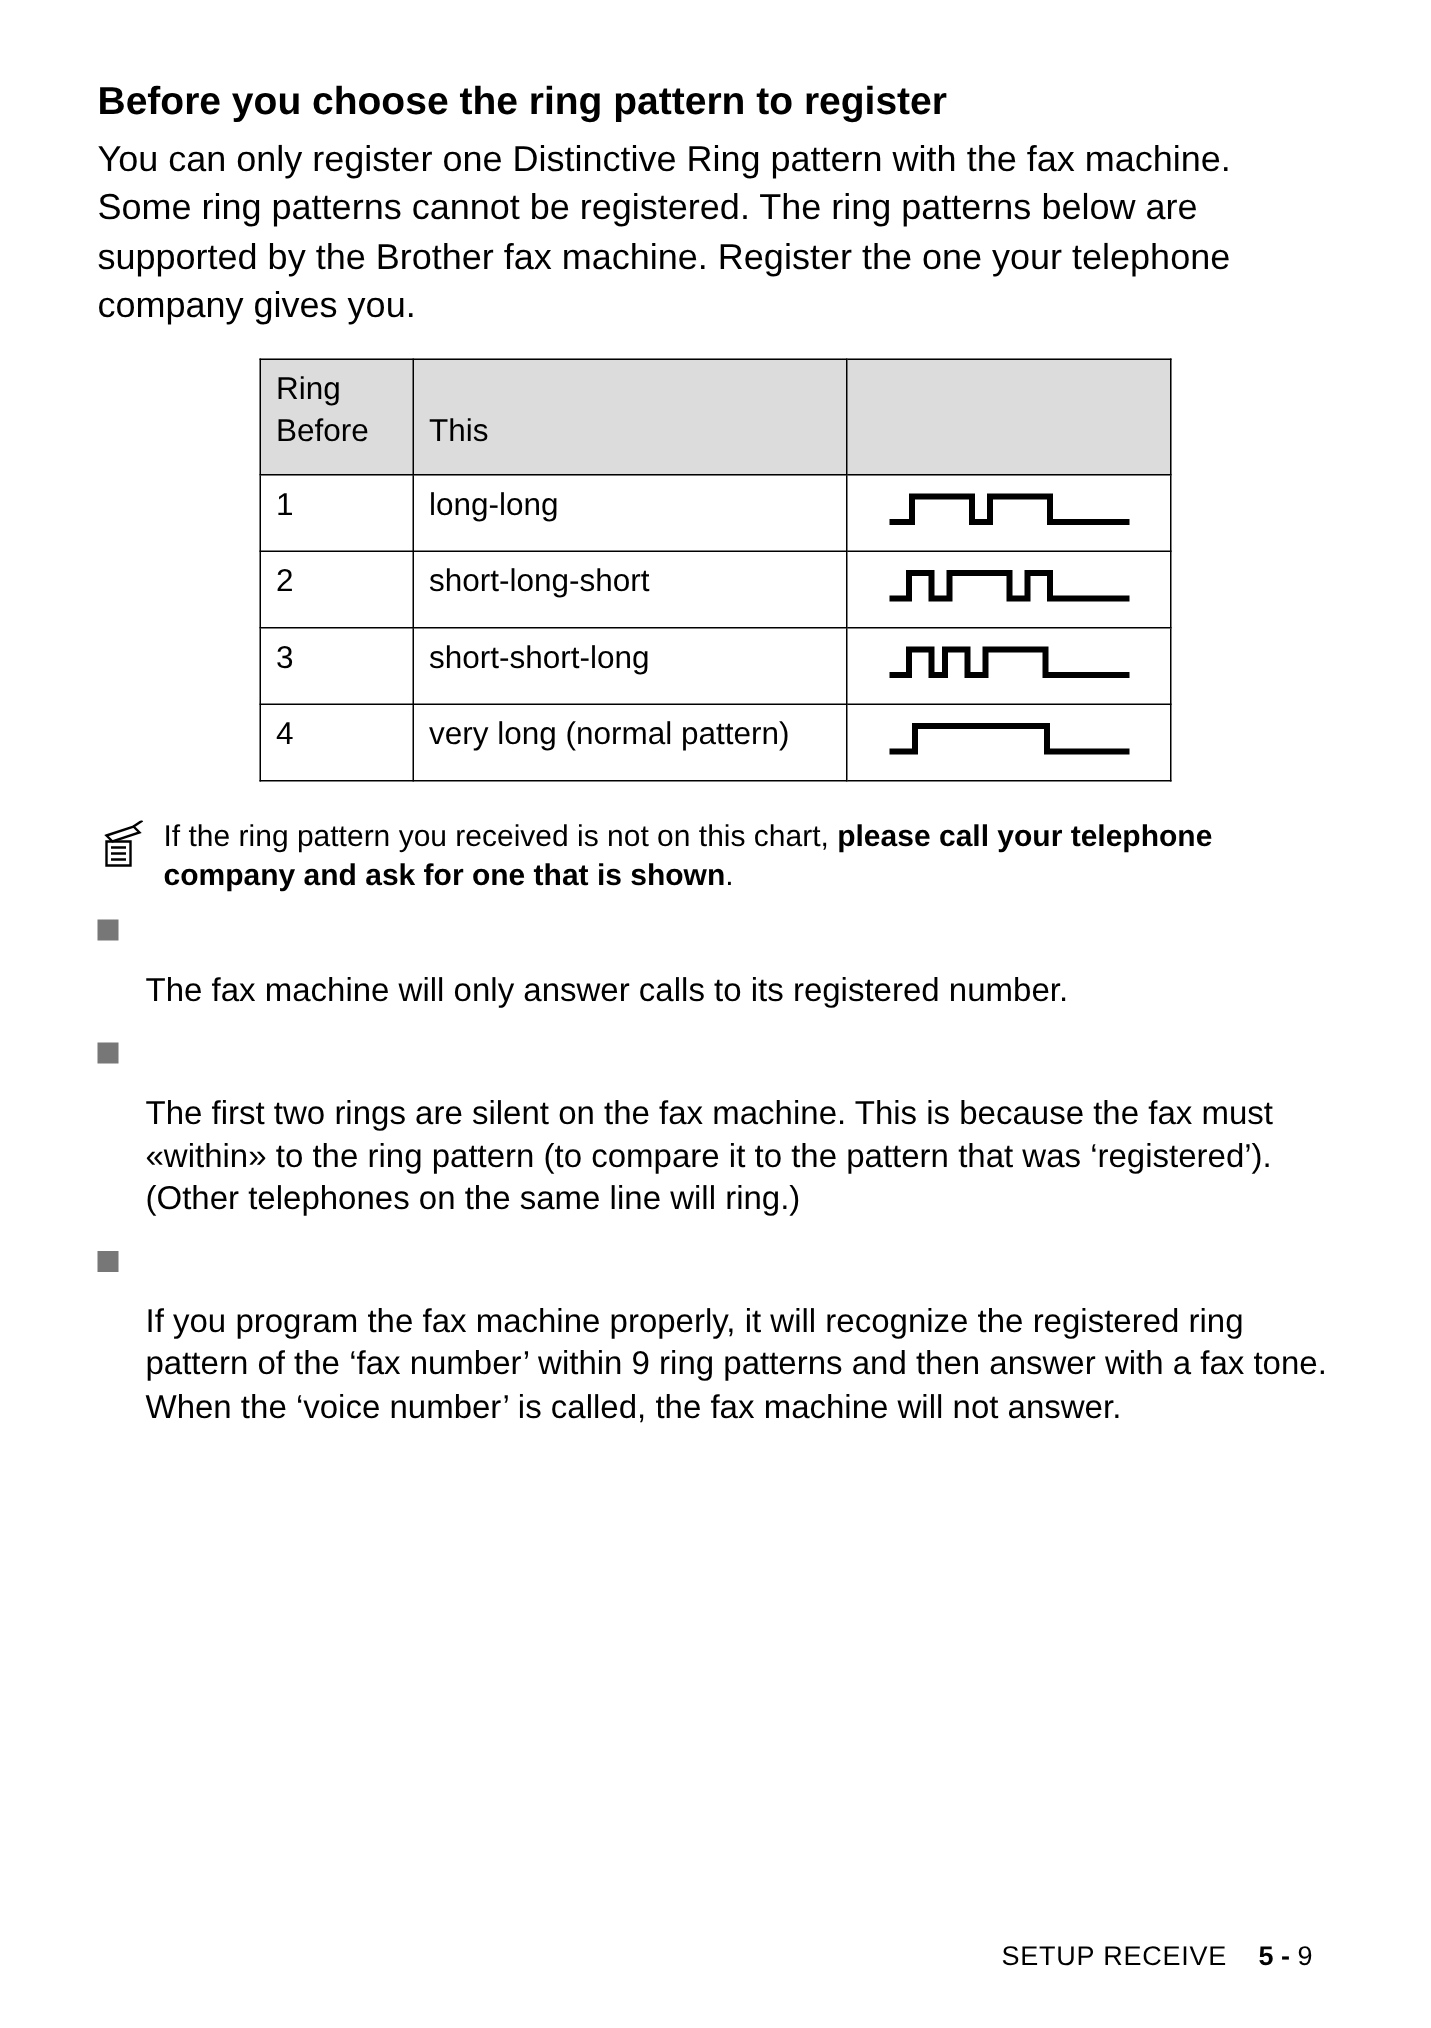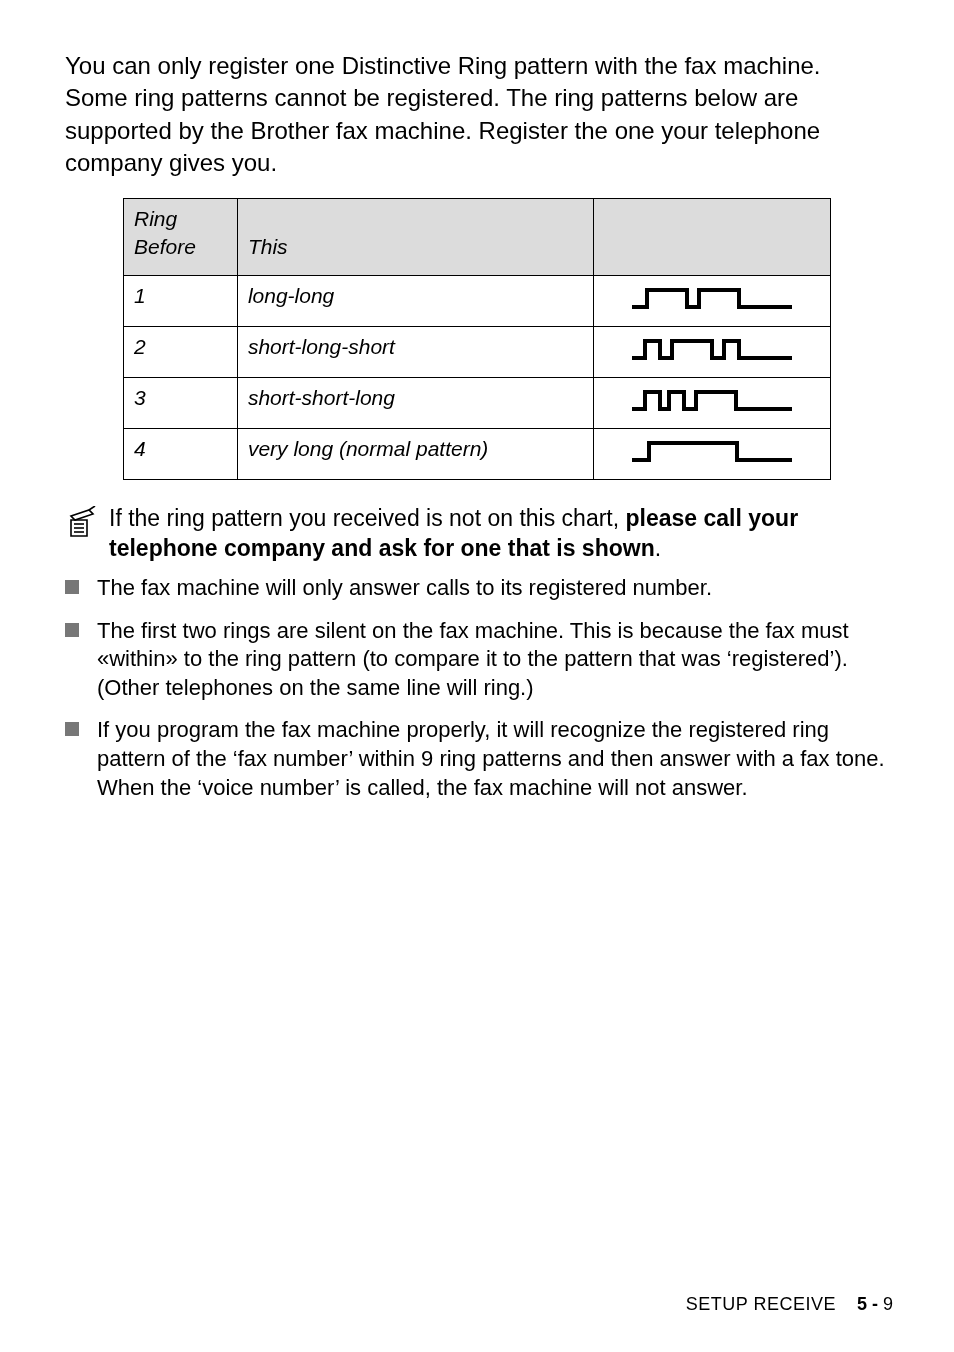--- a/index.html
+++ b/index.html
@@ -109,6 +109,7 @@
 
 <div class="page">
 
+  <h2 class="section-heading">Before you choose the ring pattern to register</h2>
 
   <p class="lead-para">You can only register one Distinctive Ring pattern with the fax machine. Some ring patterns cannot be registered. The ring patterns below are supported by the Brother fax machine. Register the one your telephone company gives you.</p>
 

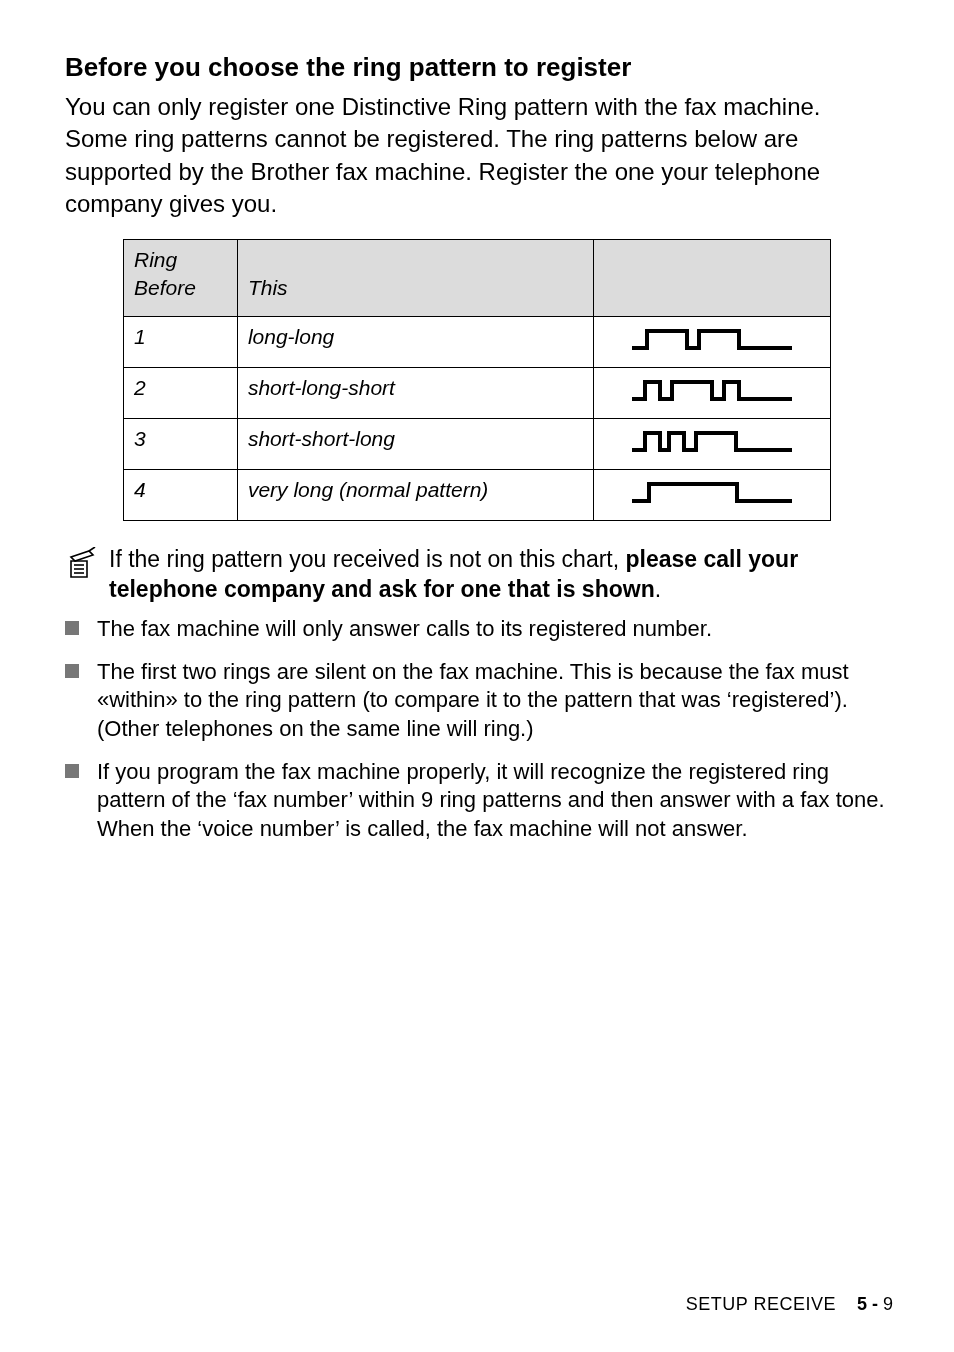--- a/index.html
+++ b/index.html
@@ -31,8 +31,7 @@
   table.ring-table {
     border-collapse: collapse;
     margin: 0 auto 24px auto;
-    width: 708px;
-    font-style: italic;
+    width: 608px;
   }
   table.ring-table th,
   table.ring-table td {

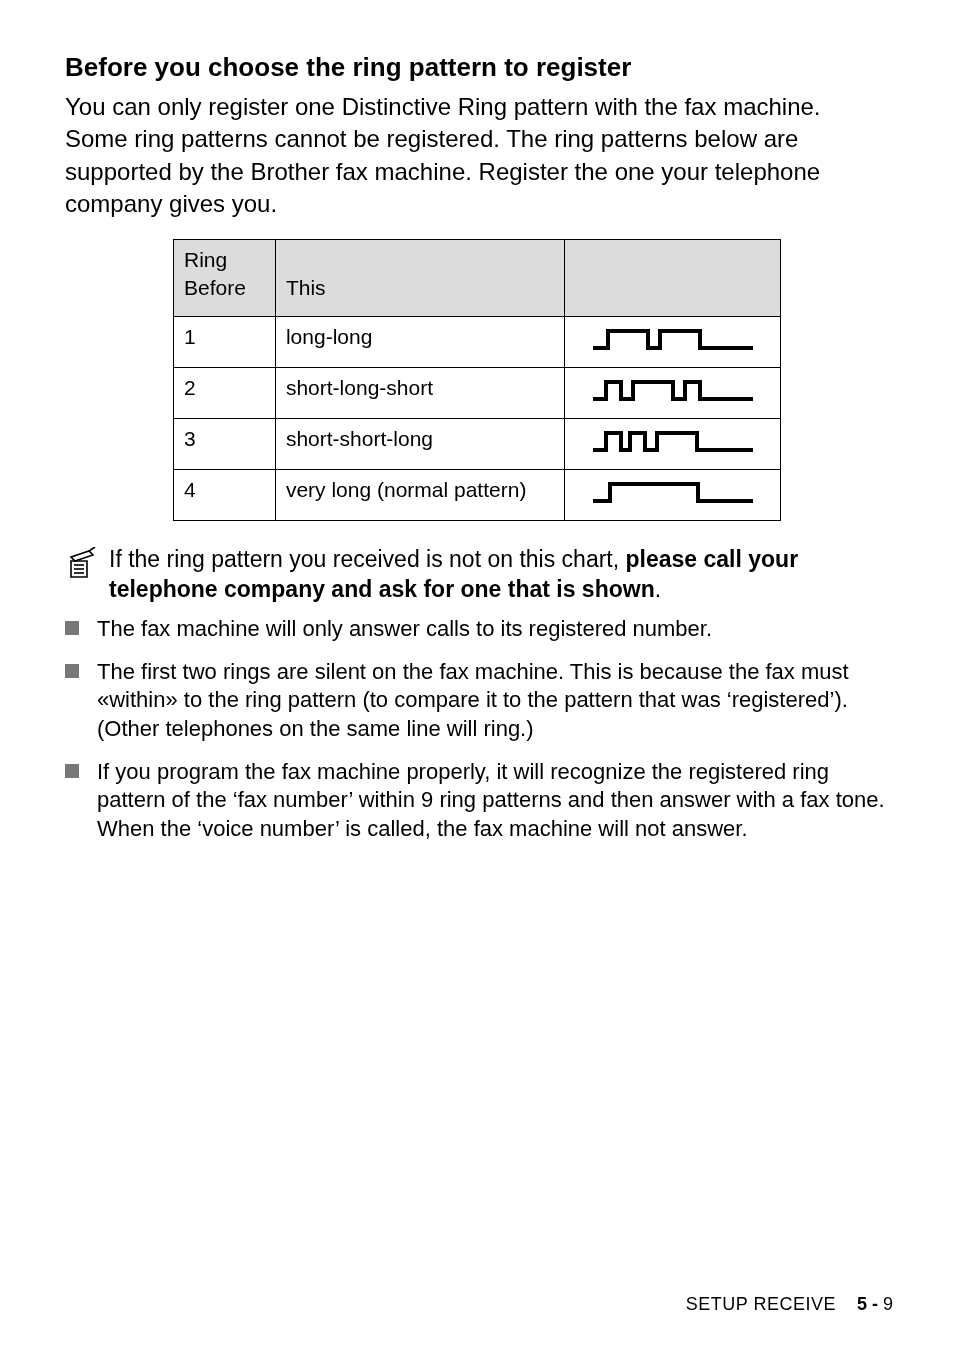--- a/index.html
+++ b/index.html
@@ -68,7 +68,7 @@
   }
   .note-text {
     flex: 1;
-    font-size: 23px;
+    font-size: 20px;
     line-height: 1.3;
   }
 

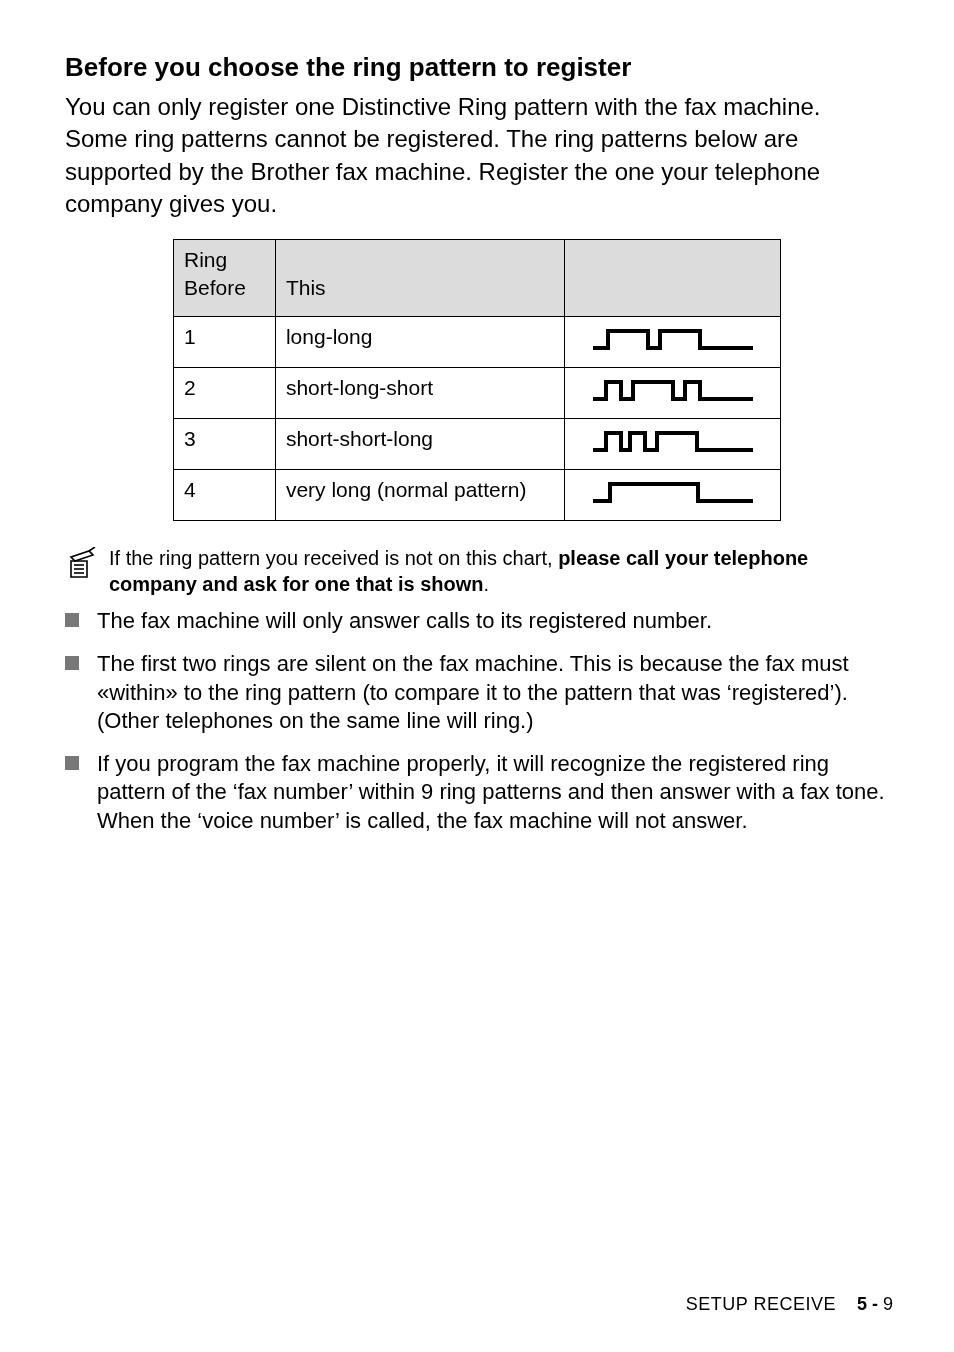--- a/index.html
+++ b/index.html
@@ -91,7 +91,7 @@
     background: #777;
     margin-top: 6px;
   }
-  .bullet-text { flex: 1; }
+  .bullet-text { flex: 1; margin-top: 39px; }
 
   .footer {
     position: absolute;

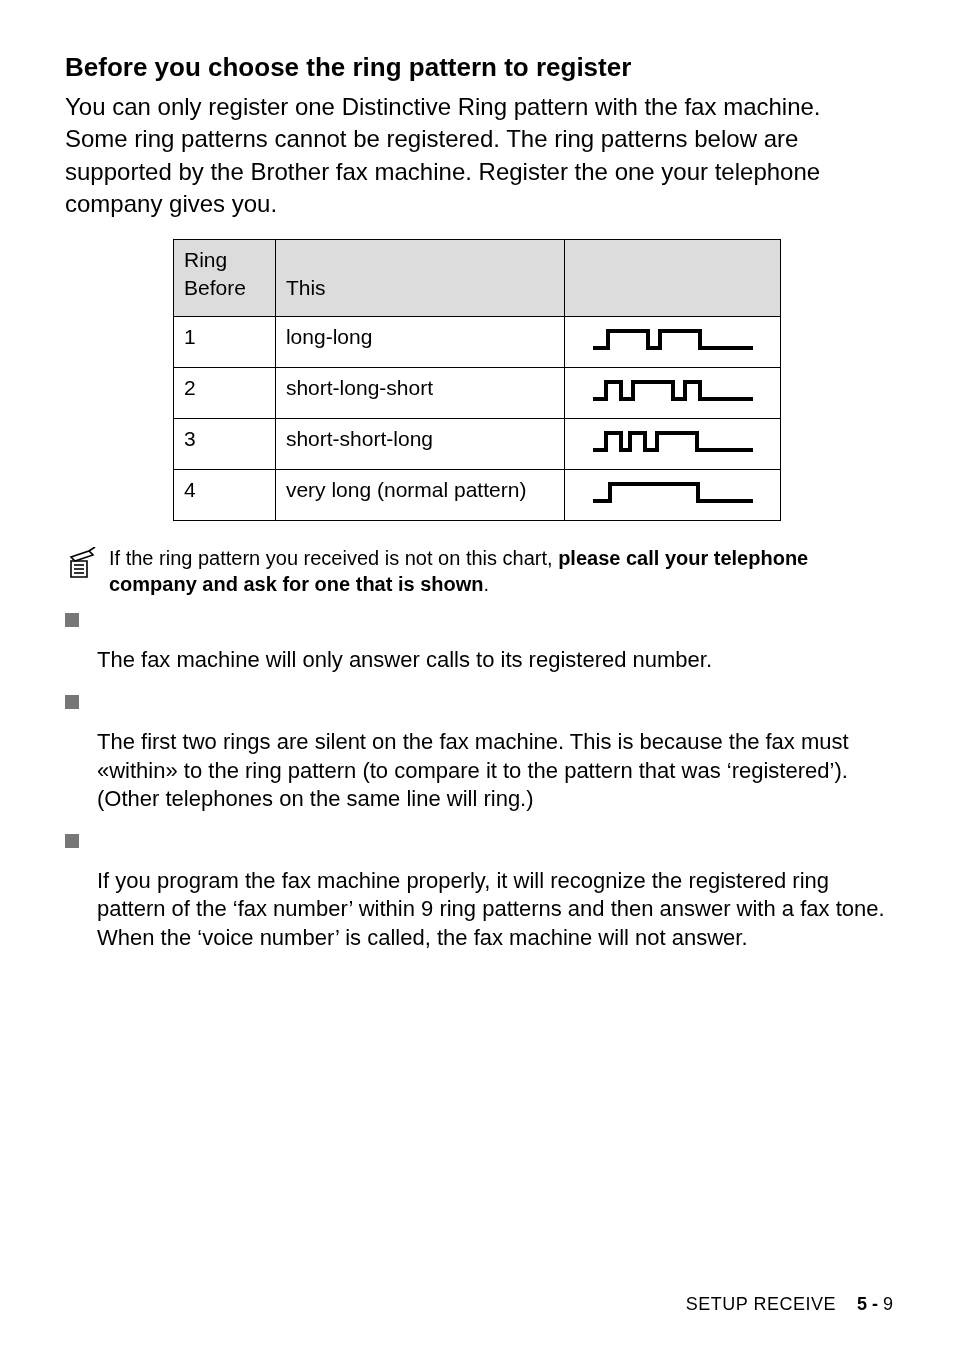--- a/index.html
+++ b/index.html
@@ -96,7 +96,7 @@
   .footer {
     position: absolute;
     bottom: 36px;
-    right: 61px;
+    right: 79px;
     font-size: 18px;
   }
   .footer .sec-name { letter-spacing: 0.5px; }

